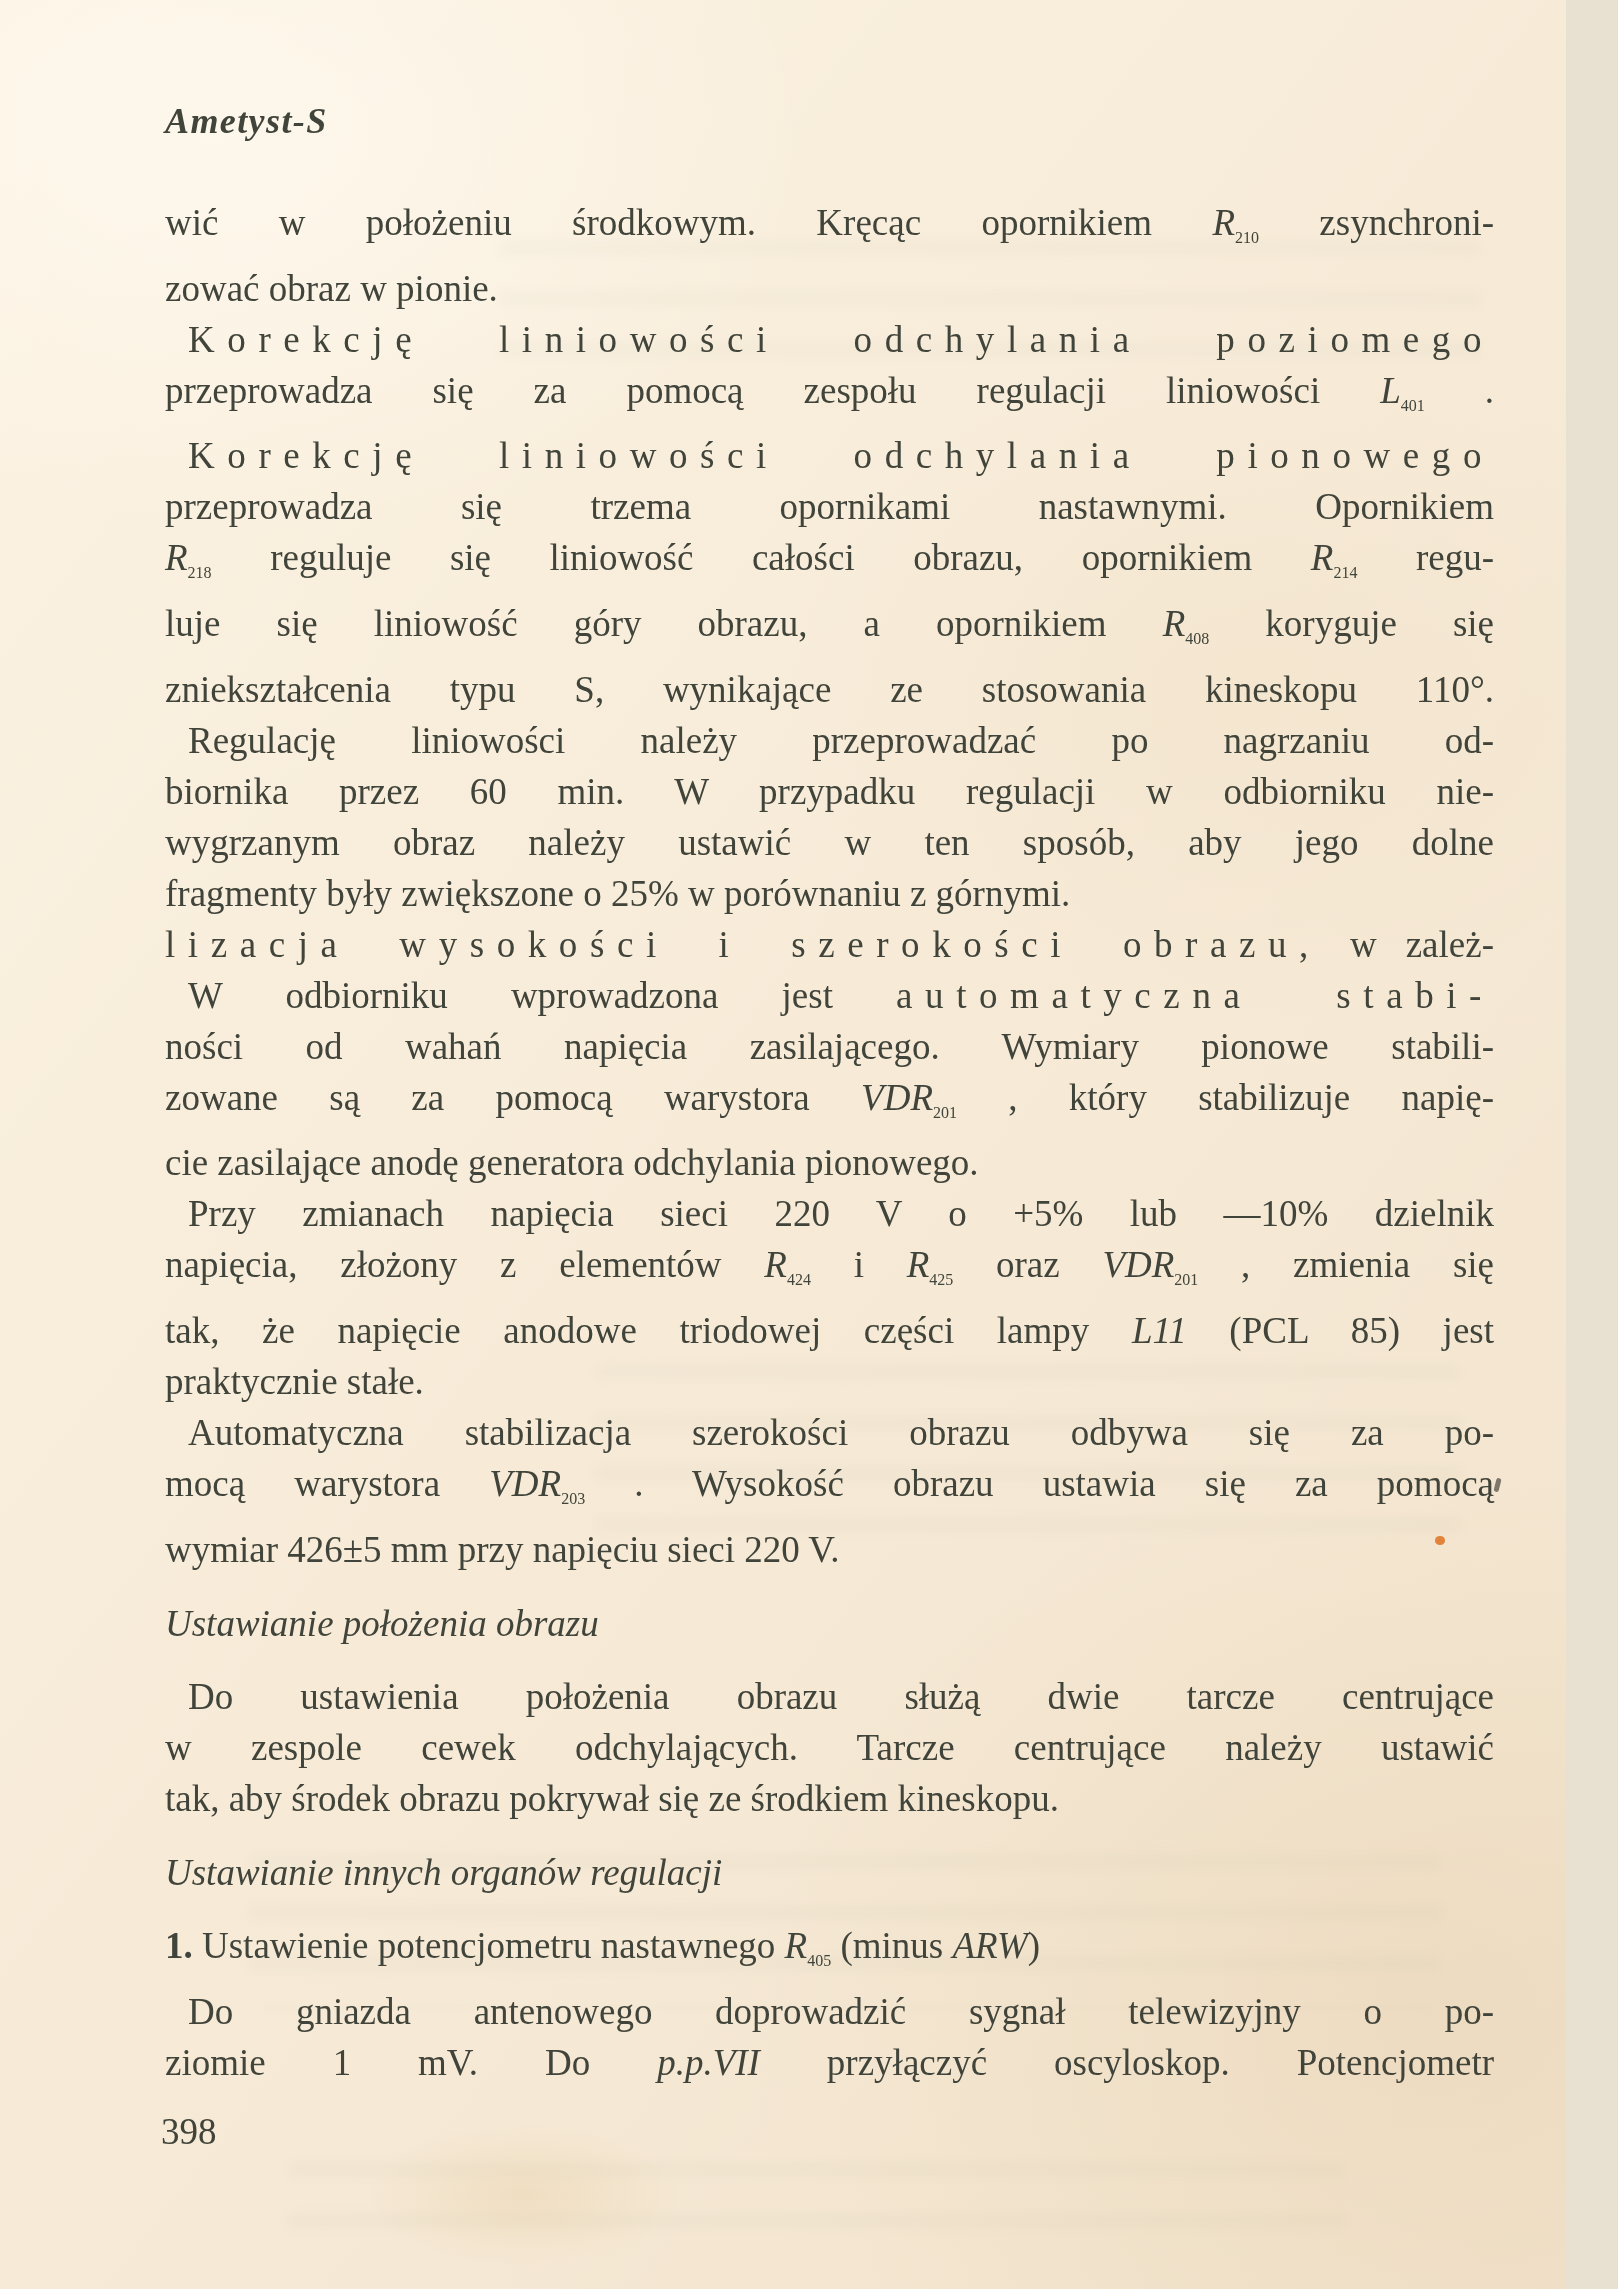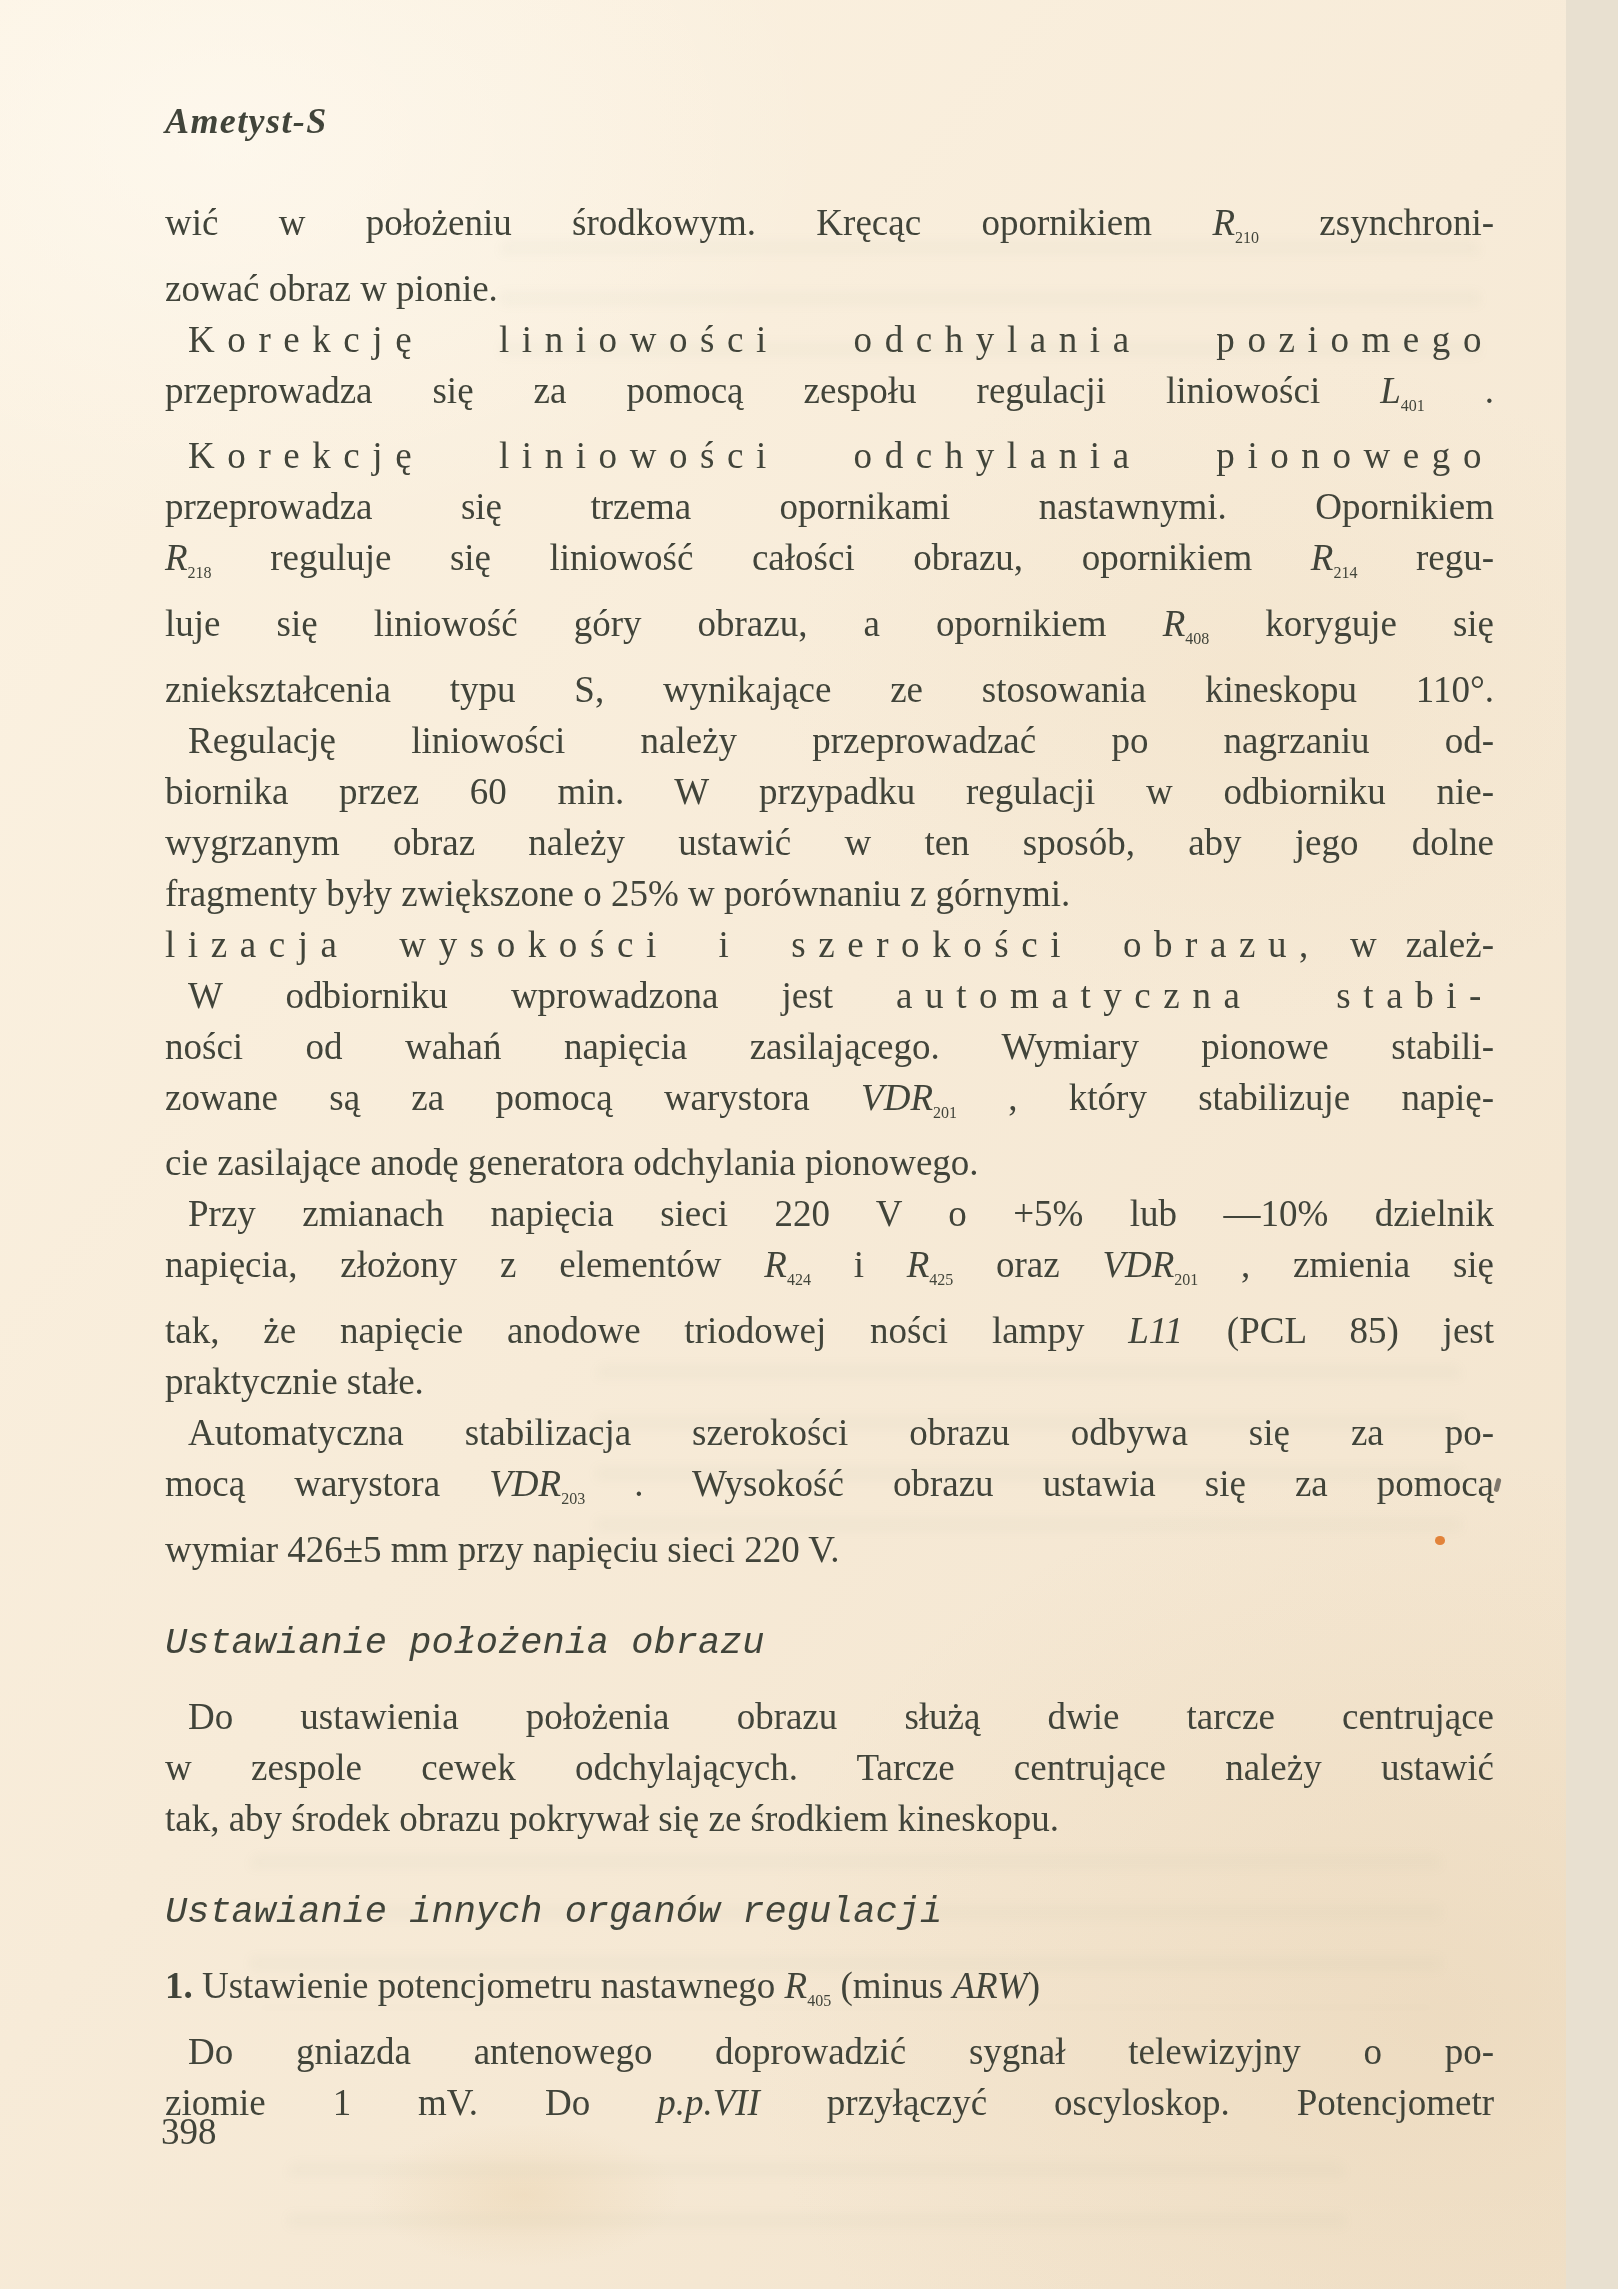--- a/index.html
+++ b/index.html
@@ -97,7 +97,7 @@
       <div class="line"><span>cie zasilające anodę generatora odchylania pionowego.</span></div>
       <div class="line fill indent"><span>Przy zmianach napięcia sieci 220 V o +5% lub —10% dzielnik</span></div>
       <div class="line fill"><span>napięcia, złożony z elementów </span><span class="it">R</span><span class="sub">424</span><span> i </span><span class="it">R</span><span class="sub">425</span><span> oraz </span><span class="it">VDR</span><span class="sub">201</span><span> , zmienia się</span></div>
-      <div class="line fill"><span>tak, że napięcie anodowe triodowej ności lampy </span><span class="it">L11</span><span> (PCL 85) jest</span></div>
+      <div class="line fill"><span>tak, że napięcie anodowe triodowej części lampy </span><span class="it">L11</span><span> (PCL 85) jest</span></div>
       <div class="line"><span>praktycznie stałe.</span></div>
       <div class="line fill indent"><span>Automatyczna stabilizacja szerokości obrazu odbywa się za po-</span></div>
       <div class="line fill"><span>mocą warystora </span><span class="it">VDR</span><span class="sub">203</span><span> . Wysokość obrazu ustawia się za pomocą</span></div>

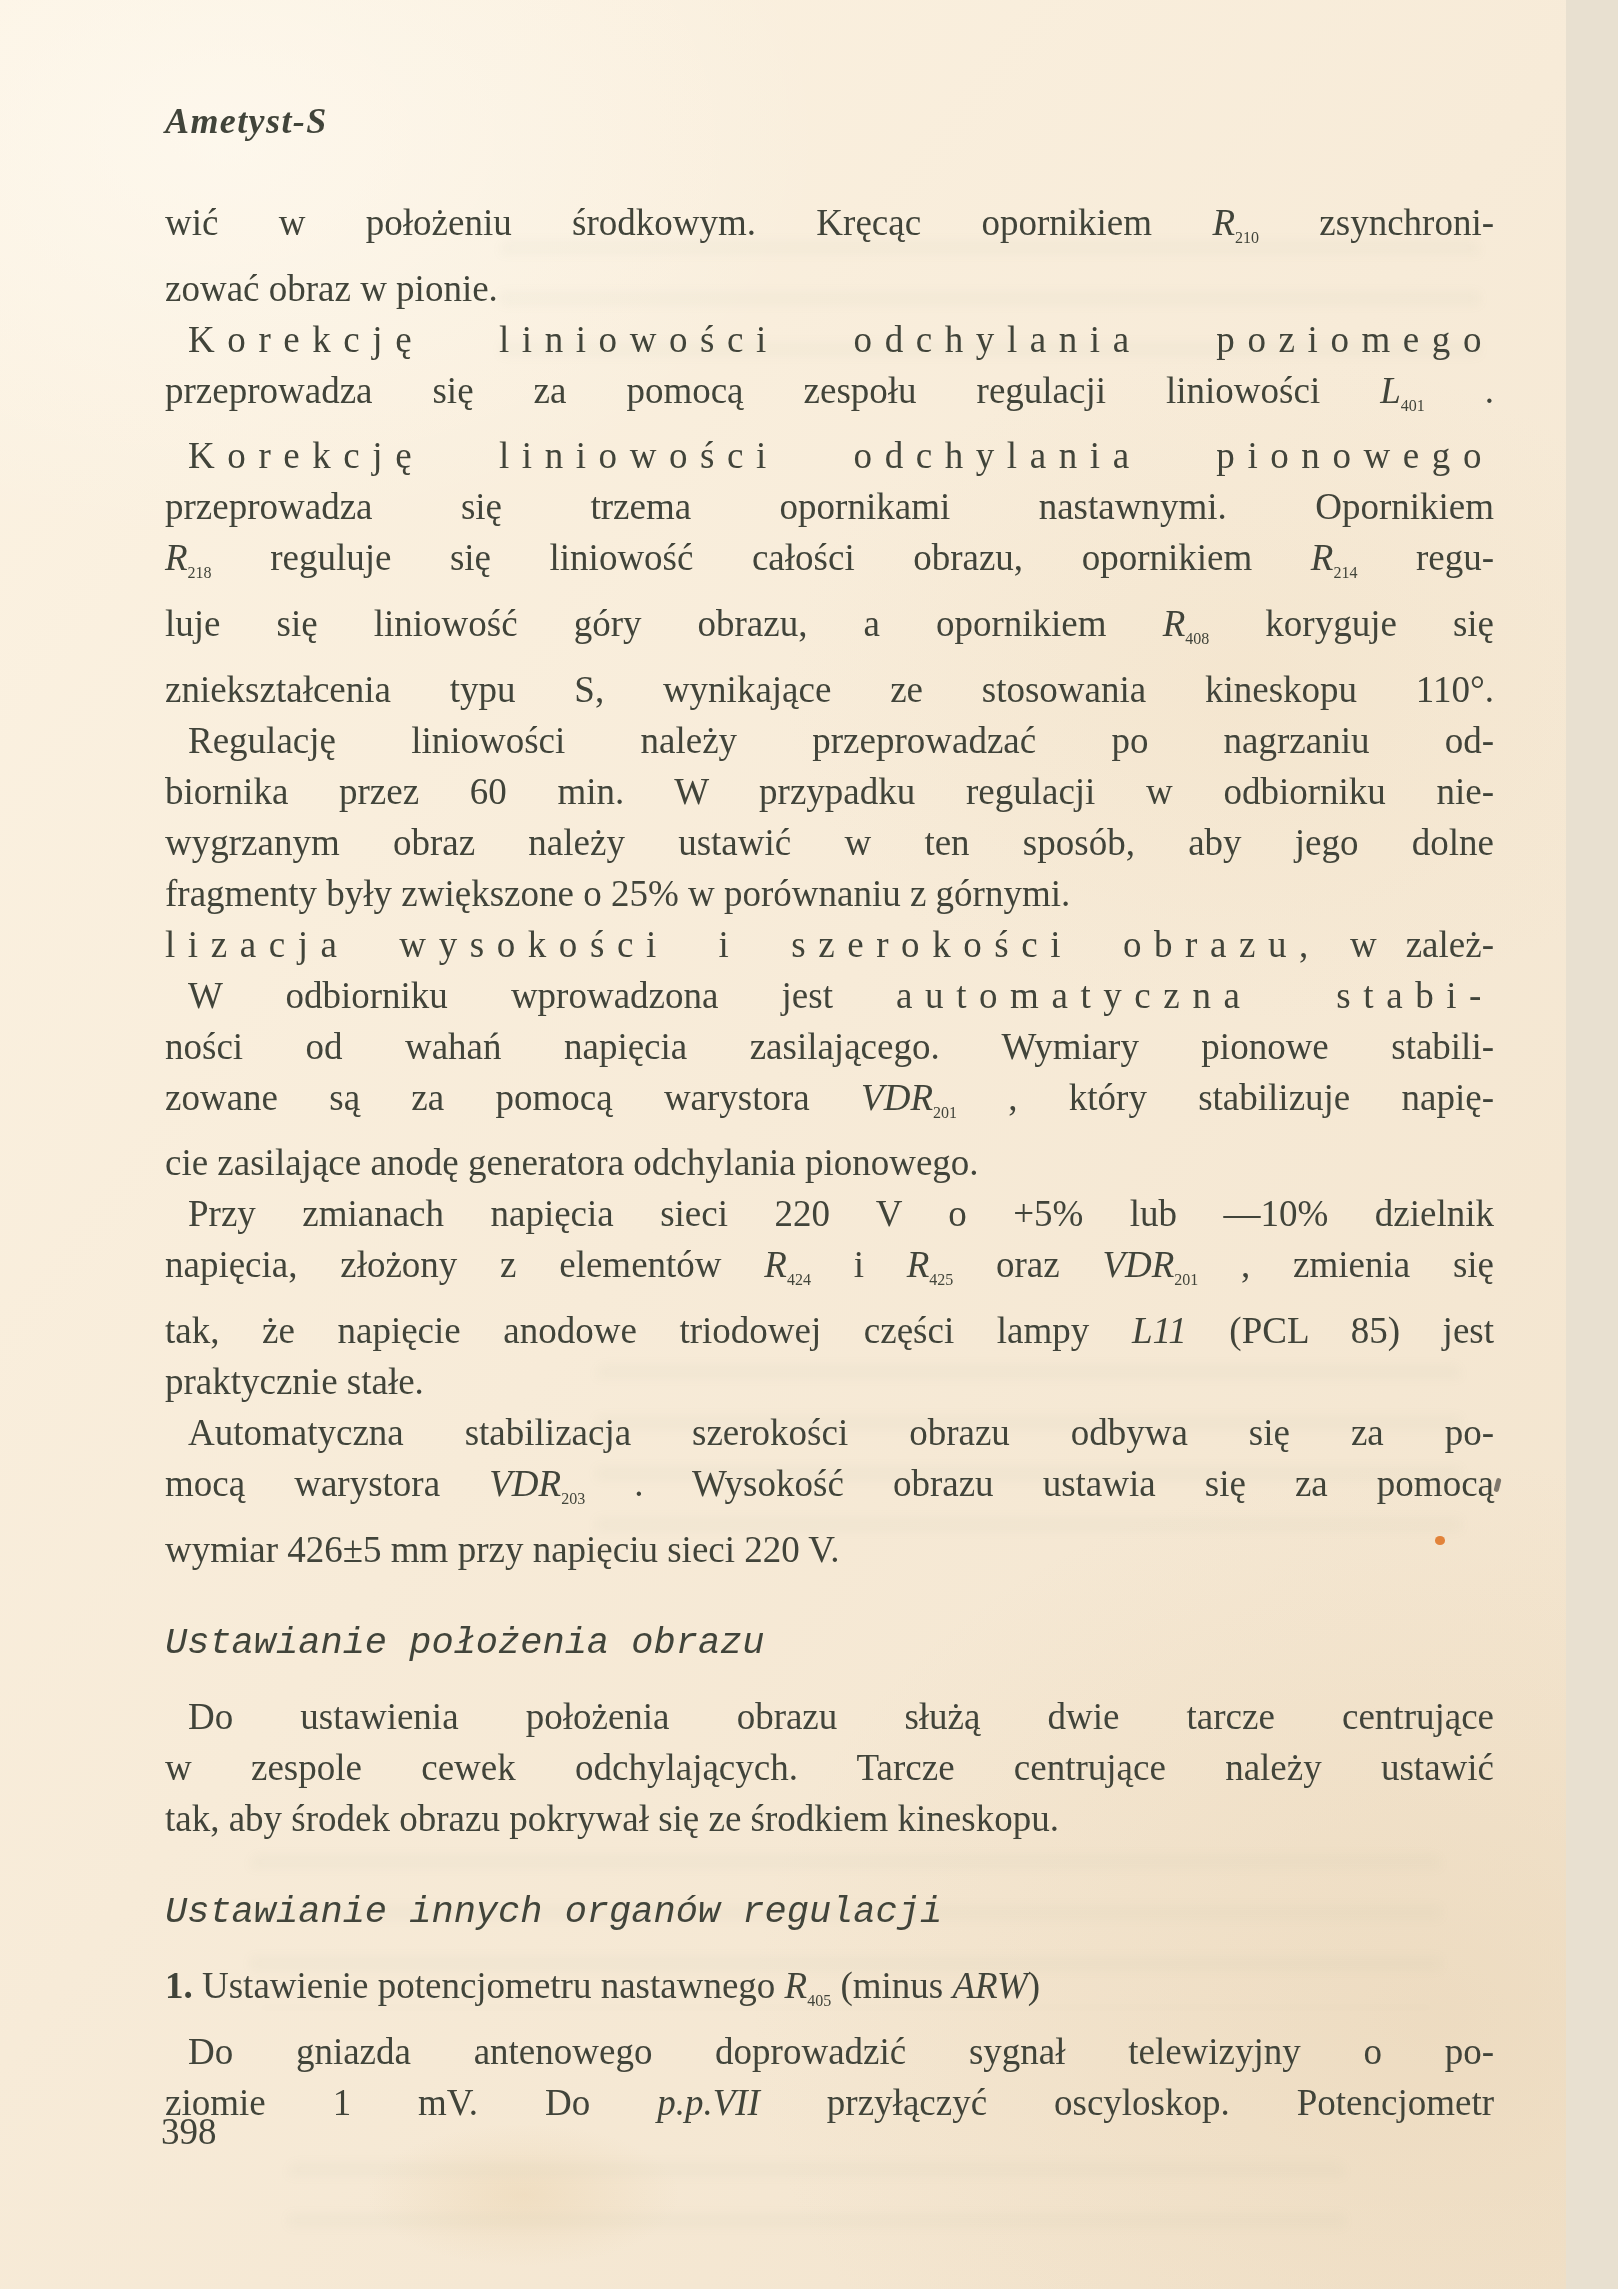--- a/index.html
+++ b/index.html
@@ -54,7 +54,7 @@
   .line.indent{text-indent:23px;}
   .heading{
     font-style:italic;font-size:37px;line-height:51px;
-    margin-top:43px;margin-bottom:22px;font-family:Liberation Mono, monospace;
+    margin-top:23px;margin-bottom:22px;
   }
   .it{font-style:italic;}
   .bd{font-weight:bold;}

